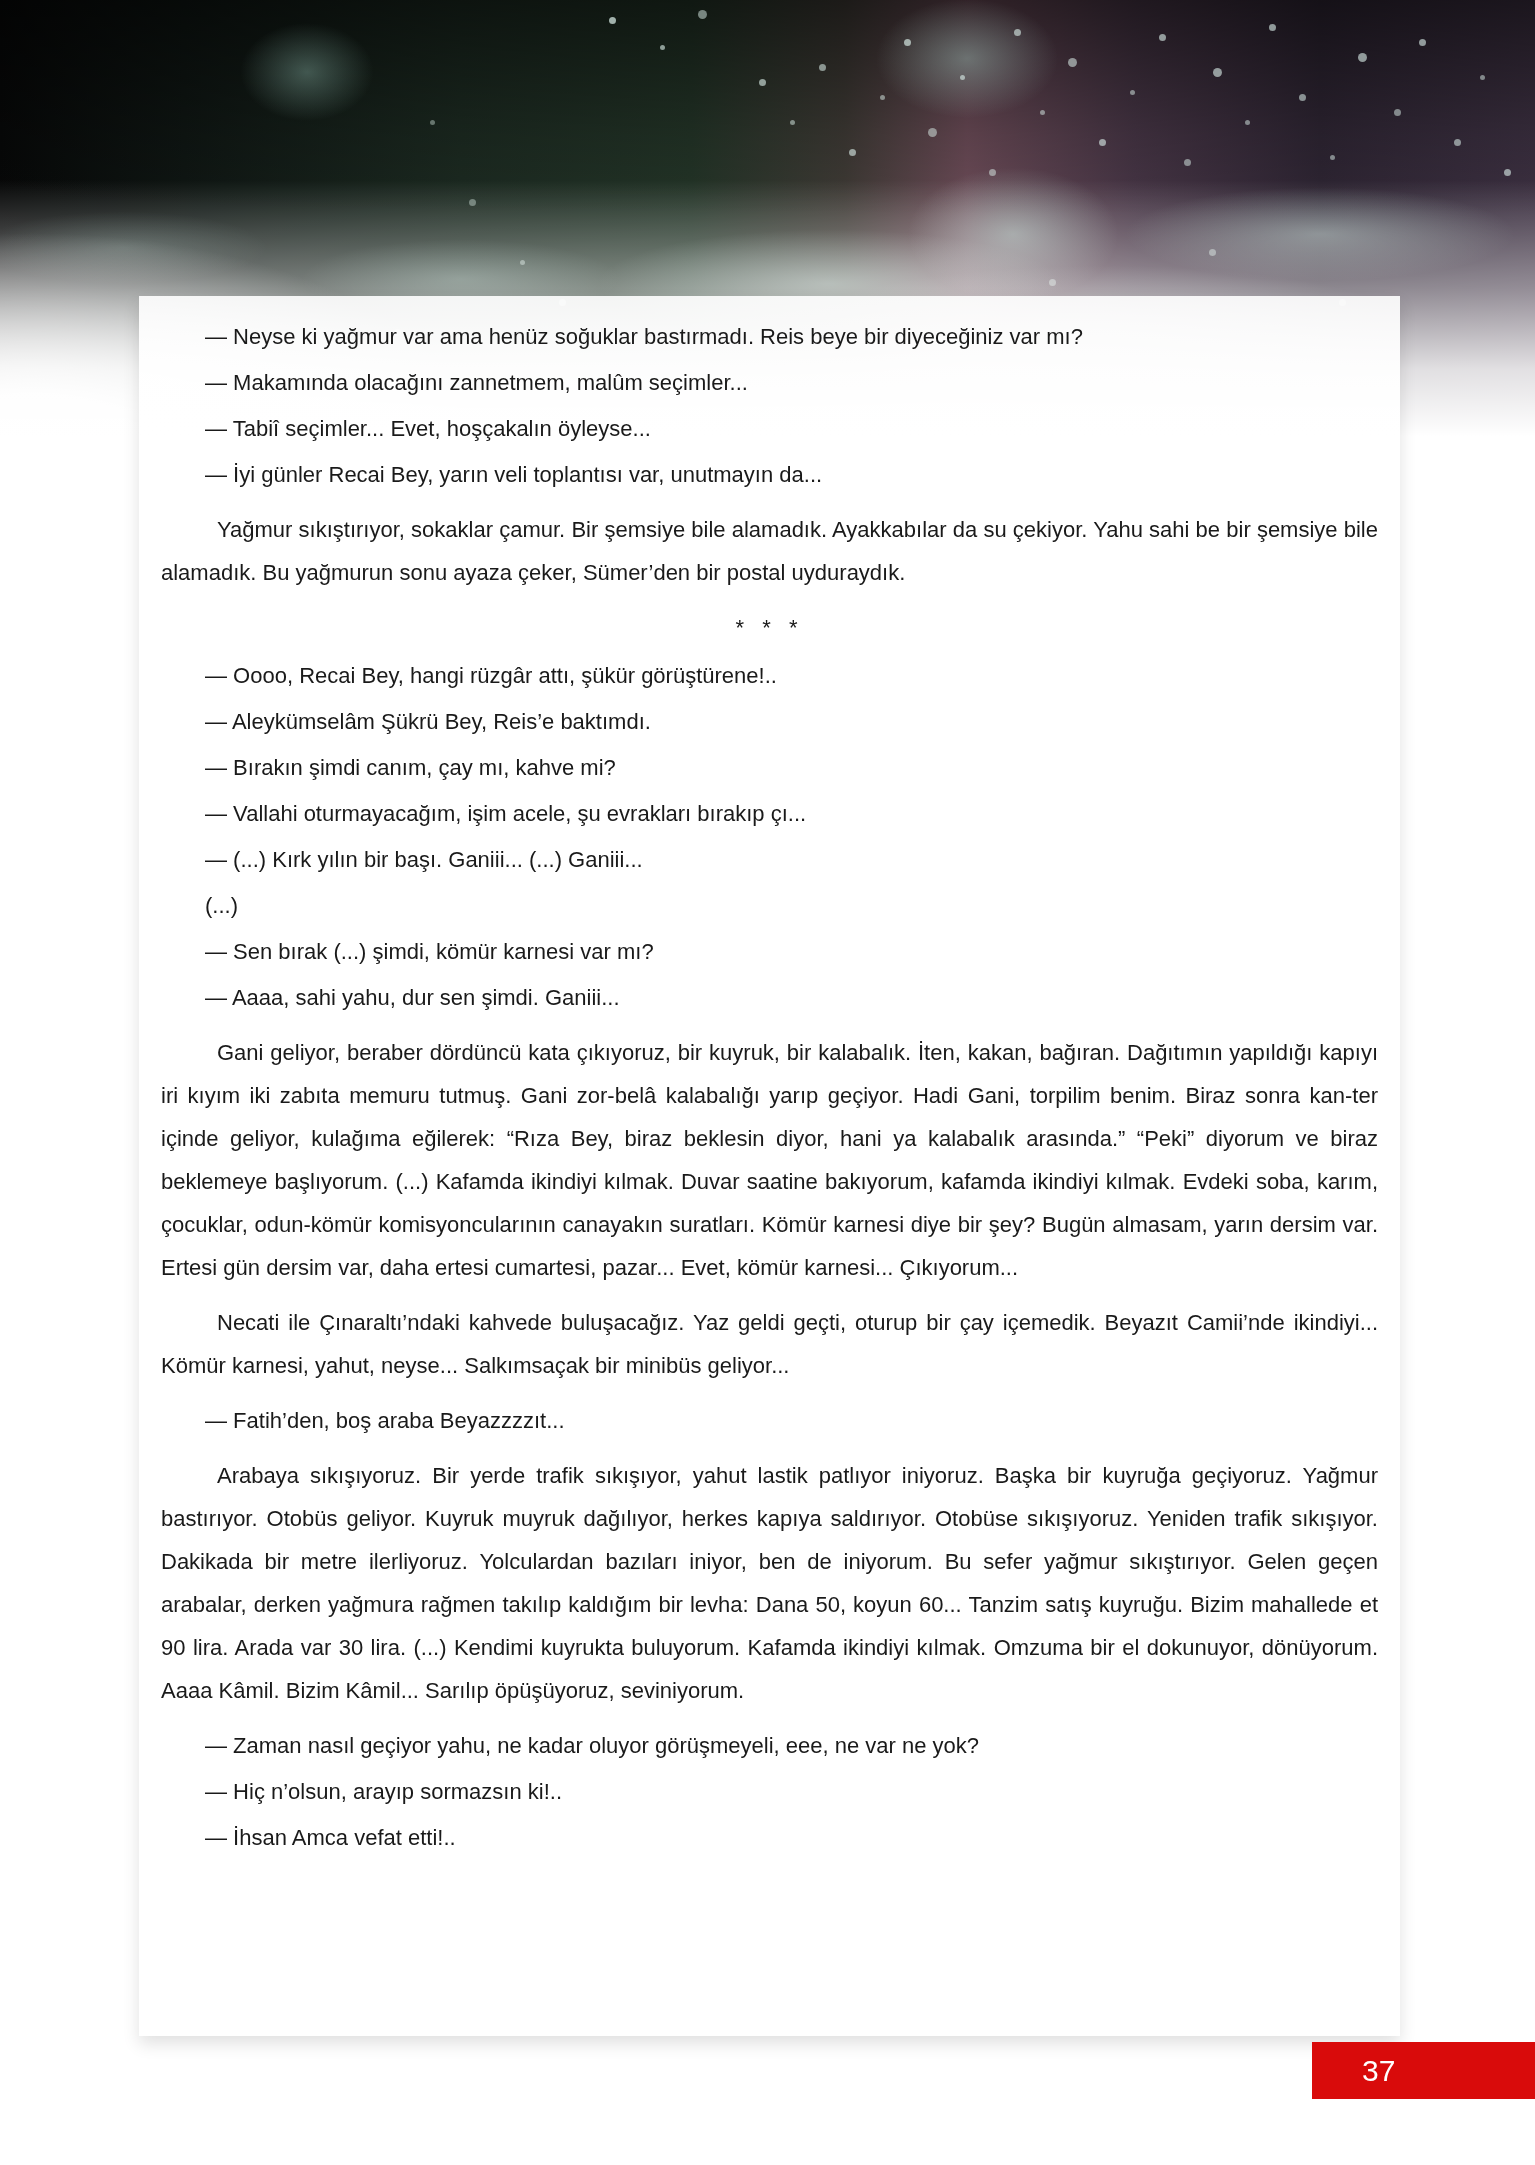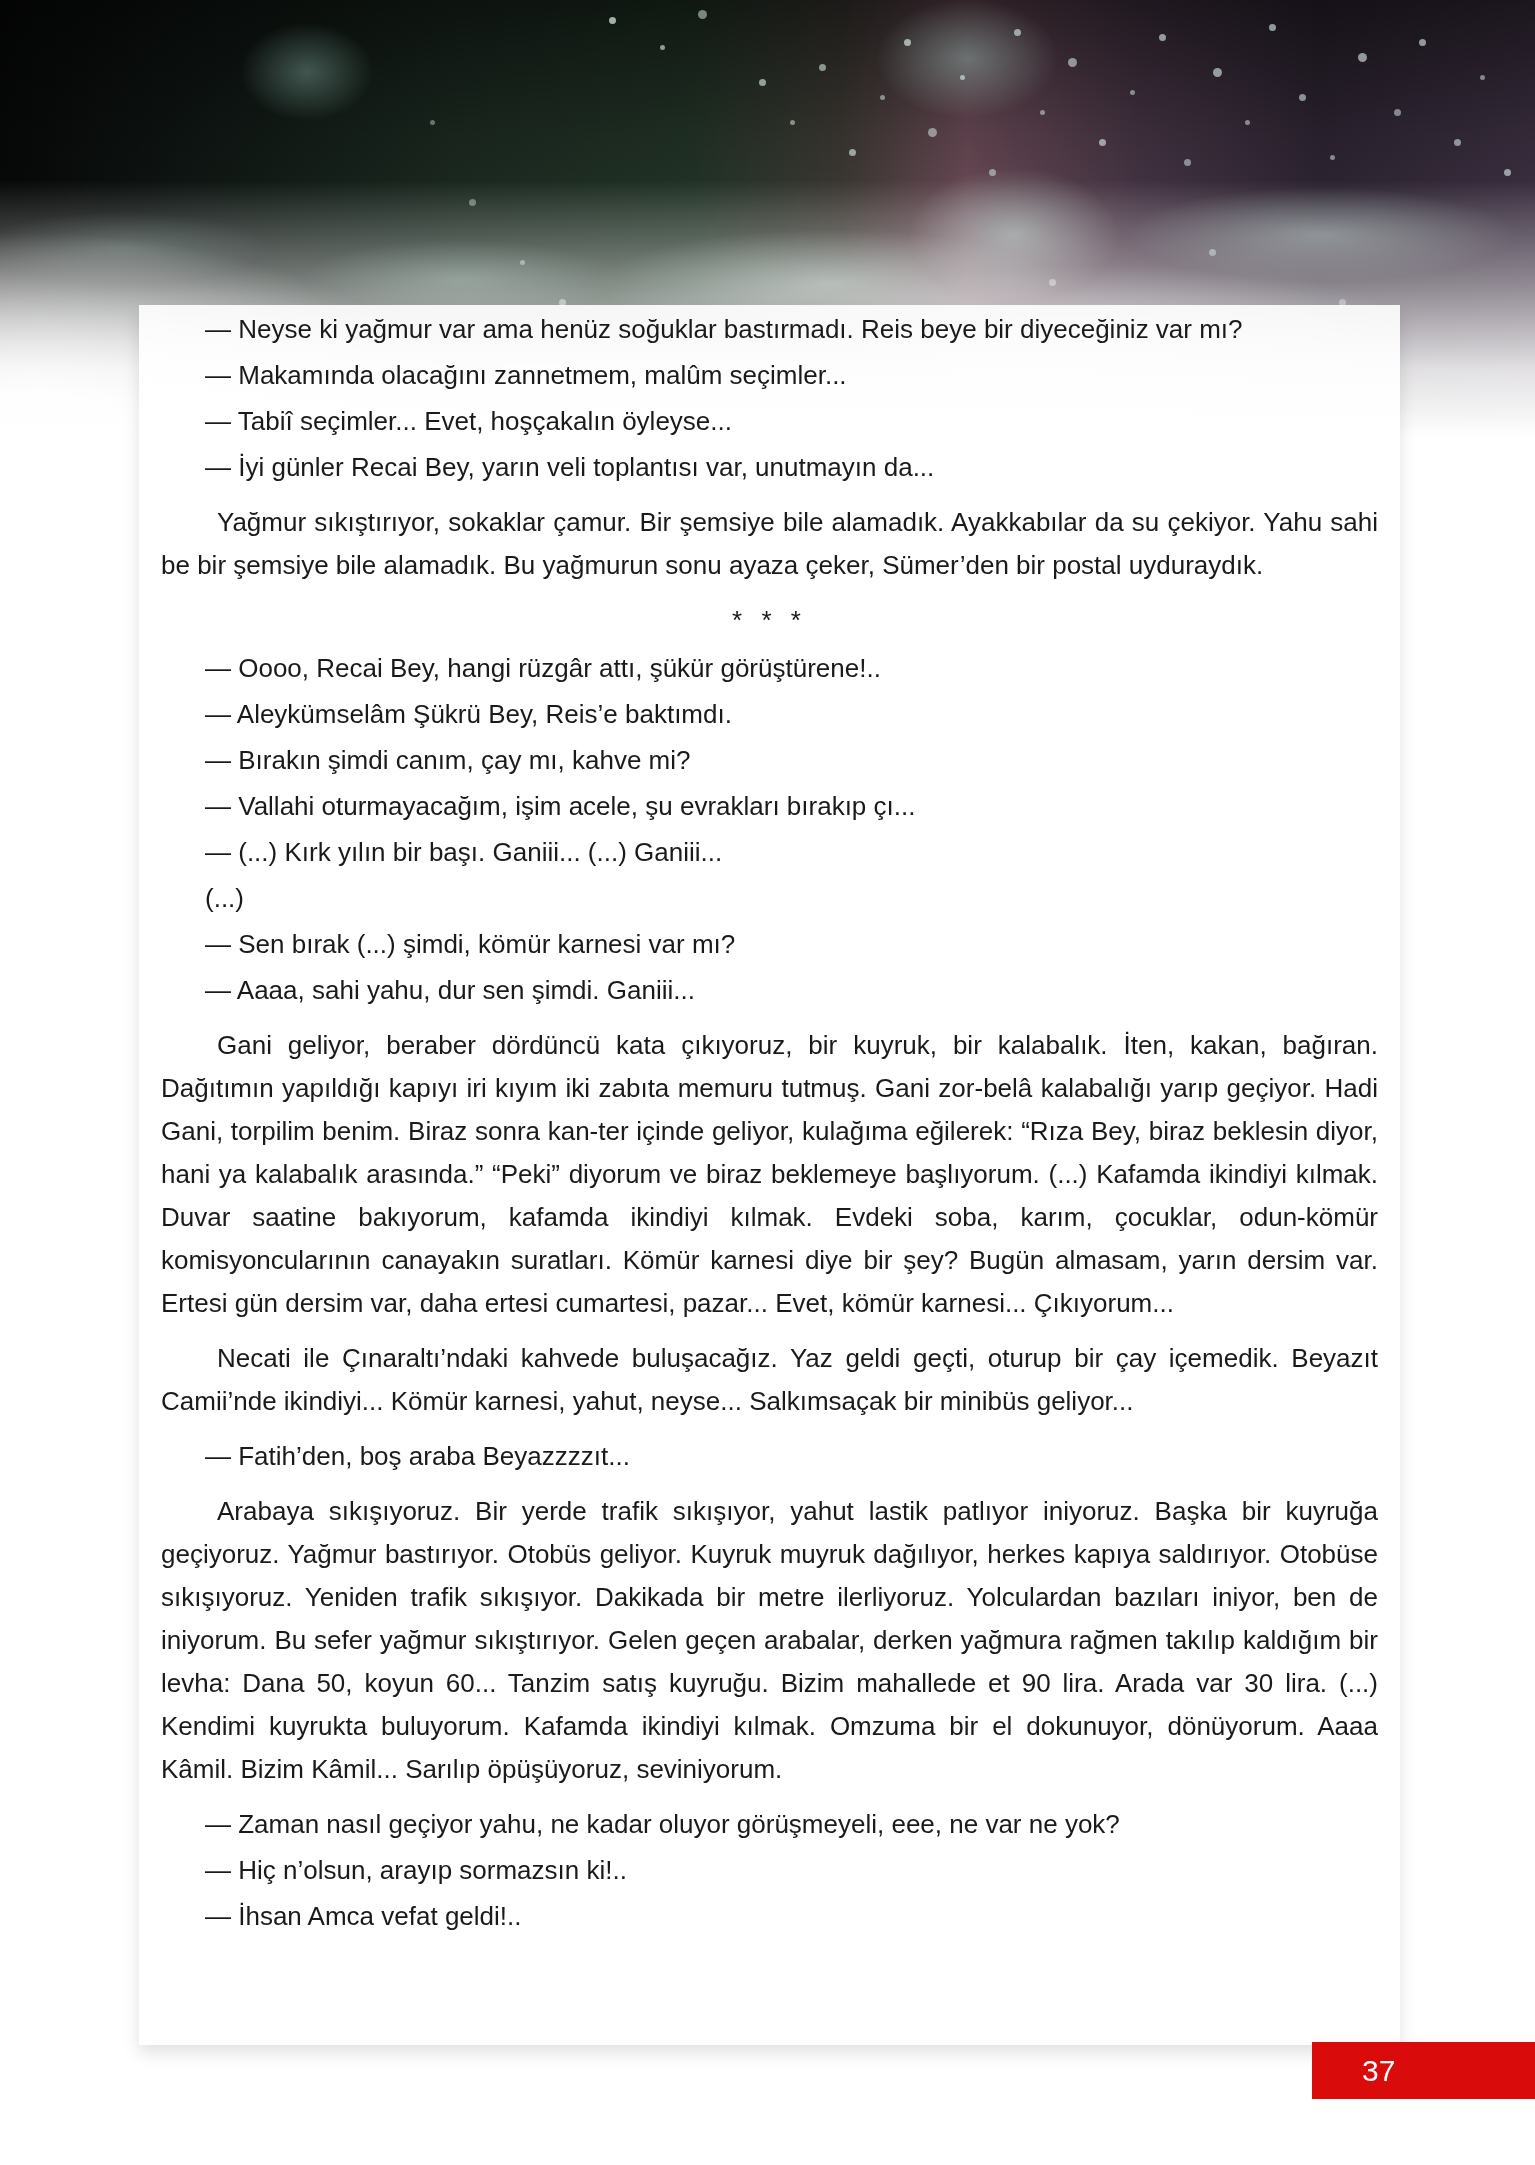--- a/index.html
+++ b/index.html
@@ -66,13 +66,13 @@
   }
   
   .panel{
-    position:absolute;left:139px;top:305px;width:1261px;height:1740px;
+    position:absolute;left:139px;top:296px;width:1261px;height:1740px;
     box-sizing:border-box;
     background:linear-gradient(180deg, rgba(255,255,255,.90) 0%, rgba(255,255,255,.97) 120px, #ffffff 220px);
     box-shadow:0 8px 16px rgba(0,0,0,.12);
-    padding:0 10px 20px 10px;
+    padding:16px 10px 20px 10px;
     overflow:hidden;
-    font-size:26px;line-height:43px;
+    font-size:22px;line-height:43px;
   }
   .d{margin:3px 0;text-indent:56px;text-align:left;}
   .p{margin:12px;text-indent:56px;text-align:justify;}

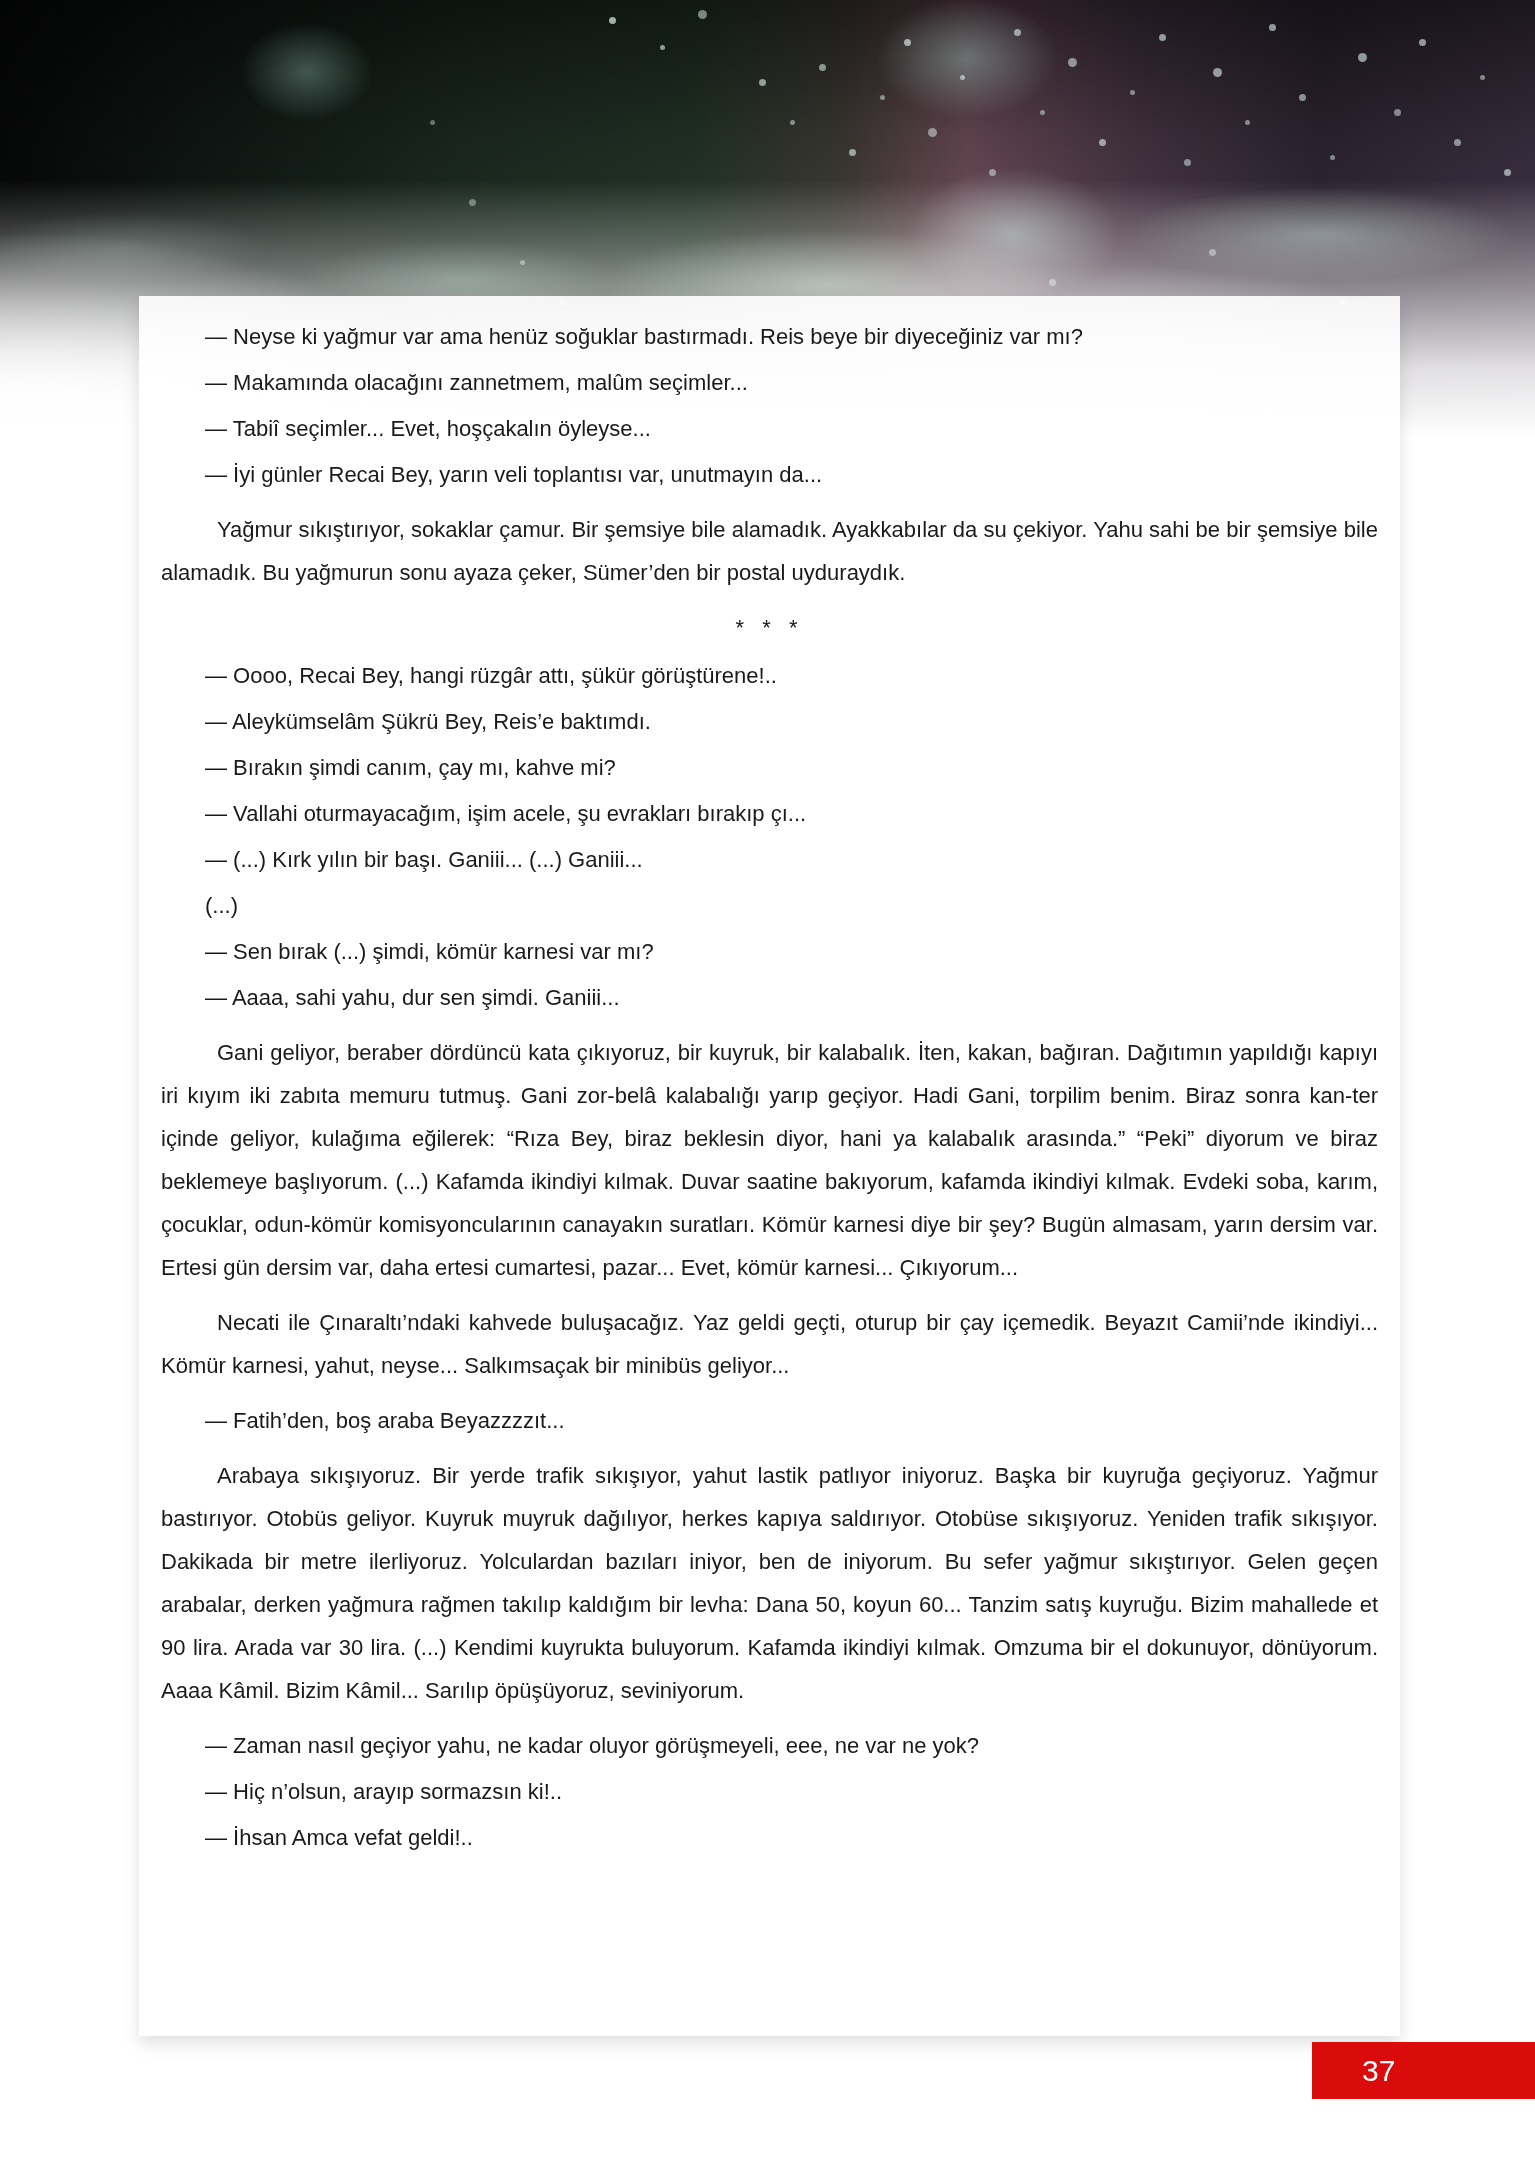--- a/index.html
+++ b/index.html
@@ -117,7 +117,7 @@
     <p class="p">Arabaya sıkışıyoruz. Bir yerde trafik sıkışıyor, yahut lastik patlıyor iniyoruz. Başka bir kuyruğa geçiyoruz. Yağmur bastırıyor. Otobüs geliyor. Kuyruk muyruk dağılıyor, herkes kapıya saldırıyor. Otobüse sıkışıyoruz. Yeniden trafik sıkışıyor. Dakikada bir metre ilerliyoruz. Yolculardan bazıları iniyor, ben de iniyorum. Bu sefer yağmur sıkıştırıyor. Gelen geçen arabalar, derken yağmura rağmen takılıp kaldığım bir levha: Dana 50, koyun 60... Tanzim satış kuyruğu. Bizim mahallede et 90 lira. Arada var 30 lira. (...) Kendimi kuyrukta buluyorum. Kafamda ikindiyi kılmak. Omzuma bir el dokunuyor, dönüyorum. Aaaa Kâmil. Bizim Kâmil... Sarılıp öpüşüyoruz, seviniyorum.</p>
     <p class="d">— Zaman nasıl geçiyor yahu, ne kadar oluyor görüşmeyeli, eee, ne var ne yok?</p>
     <p class="d">— Hiç n’olsun, arayıp sormazsın ki!..</p>
-    <p class="d">— İhsan Amca vefat geldi!..</p>
+    <p class="d">— İhsan Amca vefat etti!..</p>
   </main>
 
   <div class="page-badge">37</div>

